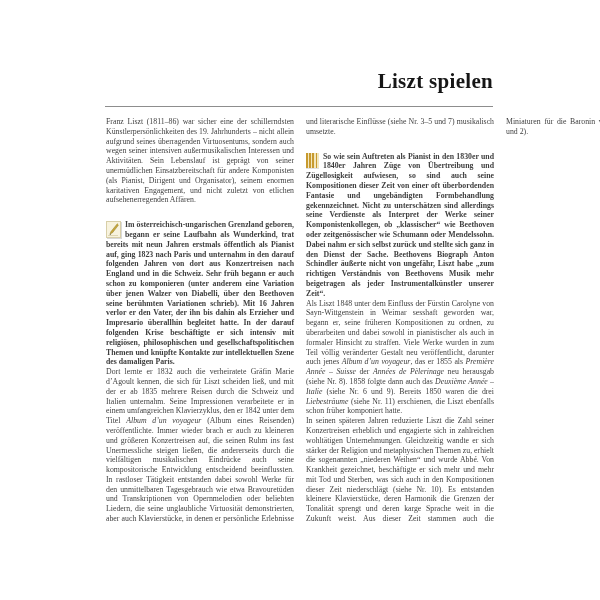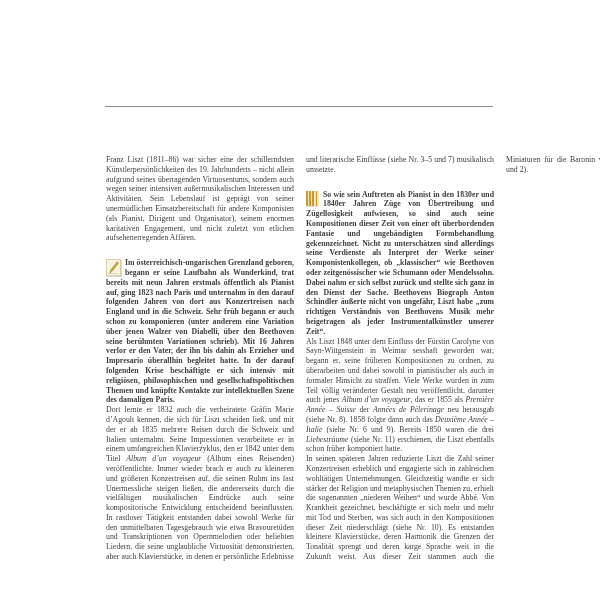--- a/index.html
+++ b/index.html
@@ -82,6 +82,7 @@
 <body>
 
 <div class="page">
+  <h1 class="page-title">Liszt spielen</h1>
   <div class="title-rule"></div>
   <div class="article-columns" lang="de">
       <p class="para"><span>Franz Liszt (1811–86) war sicher eine der schillerndsten Künstlerpersönlichkeiten des 19. Jahrhunderts – nicht allein aufgrund seines überragenden Virtuosentums, sondern auch wegen seiner intensiven außermusikalischen Interessen und Aktivitäten. Sein Lebenslauf ist geprägt von seiner unermüdlichen Einsatzbereitschaft für andere Komponisten (als Pianist, Dirigent und Organisator), seinem enormen karitativen Engagement, und nicht zuletzt von etlichen aufsehenerregenden Affären.</span></p>

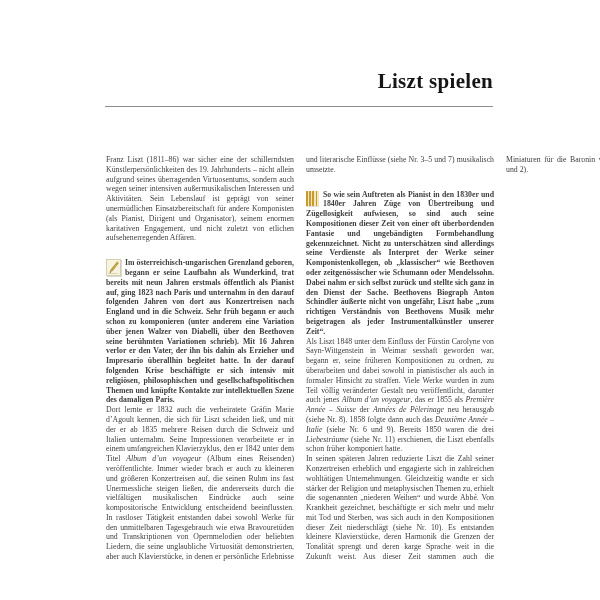--- a/index.html
+++ b/index.html
@@ -44,7 +44,6 @@
     text-align: justify;
     color: #3e3e3e;
     hyphens: auto;
-    margin-top: 38px;
     -webkit-hyphens: auto;
   }
   .para {

